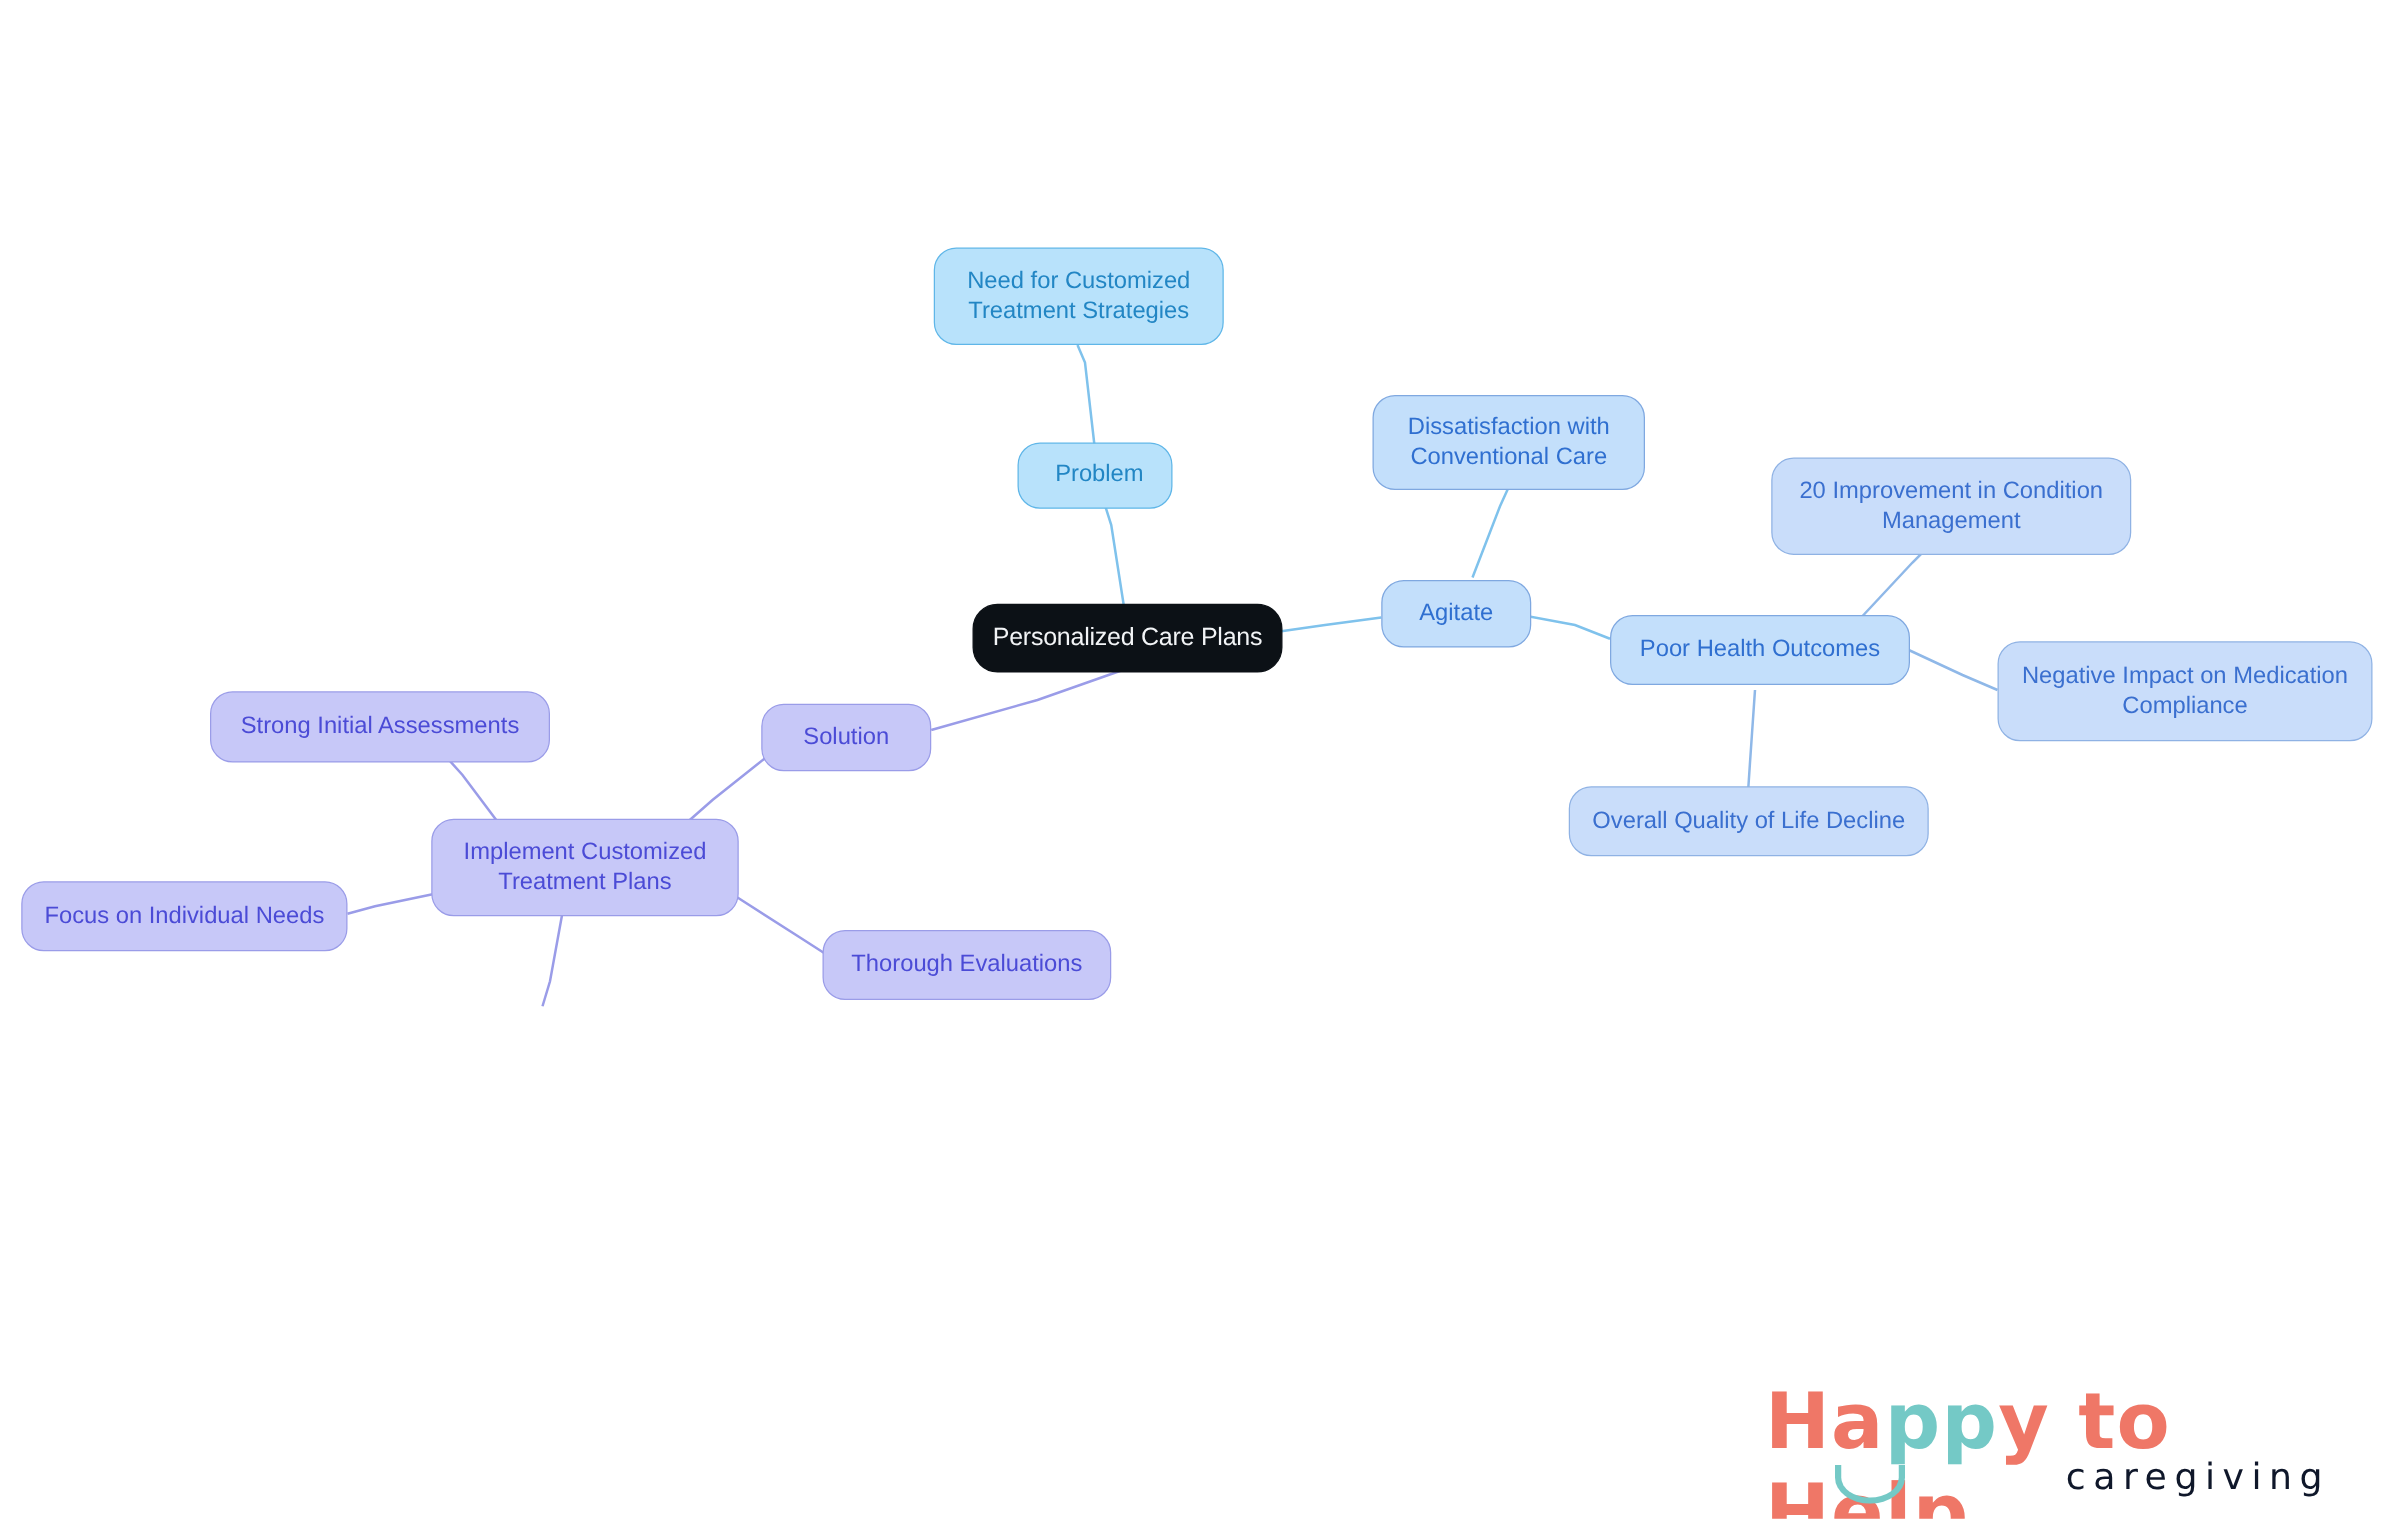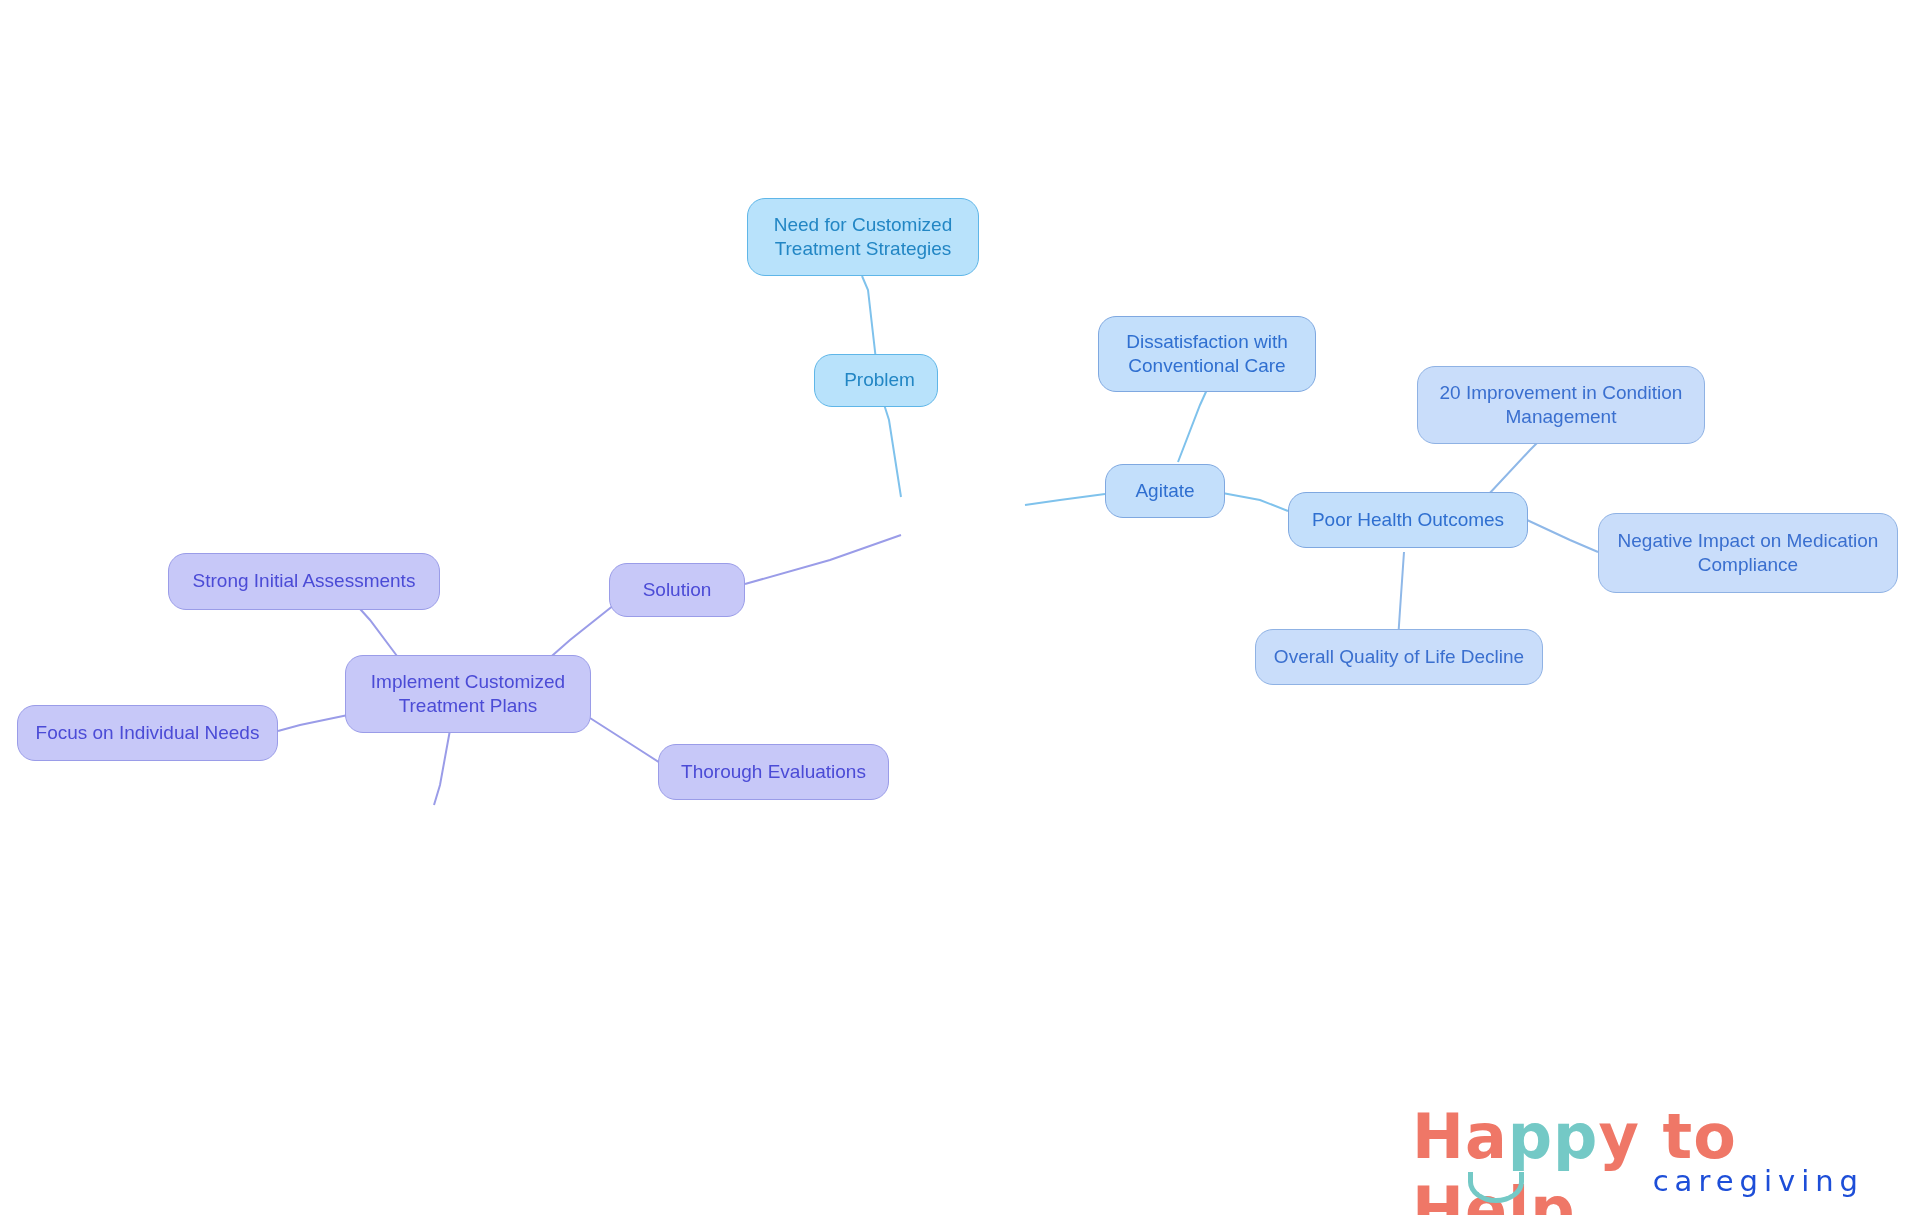--- a/index.html
+++ b/index.html
@@ -149,6 +149,7 @@
     <path d="M 590 718 L 640 750 L 668 768" fill="none" stroke="#9a9ce8" stroke-width="2"></path>
   </svg>
 
+  <div class="node root" style="left:778px; top:483px; width:248px; height:55px;">Personalized Care Plans</div>
 
   <div class="node blue" style="left:814px; top:354px; width:124px; height:53px;padding-left:21px;">Problem</div>
 

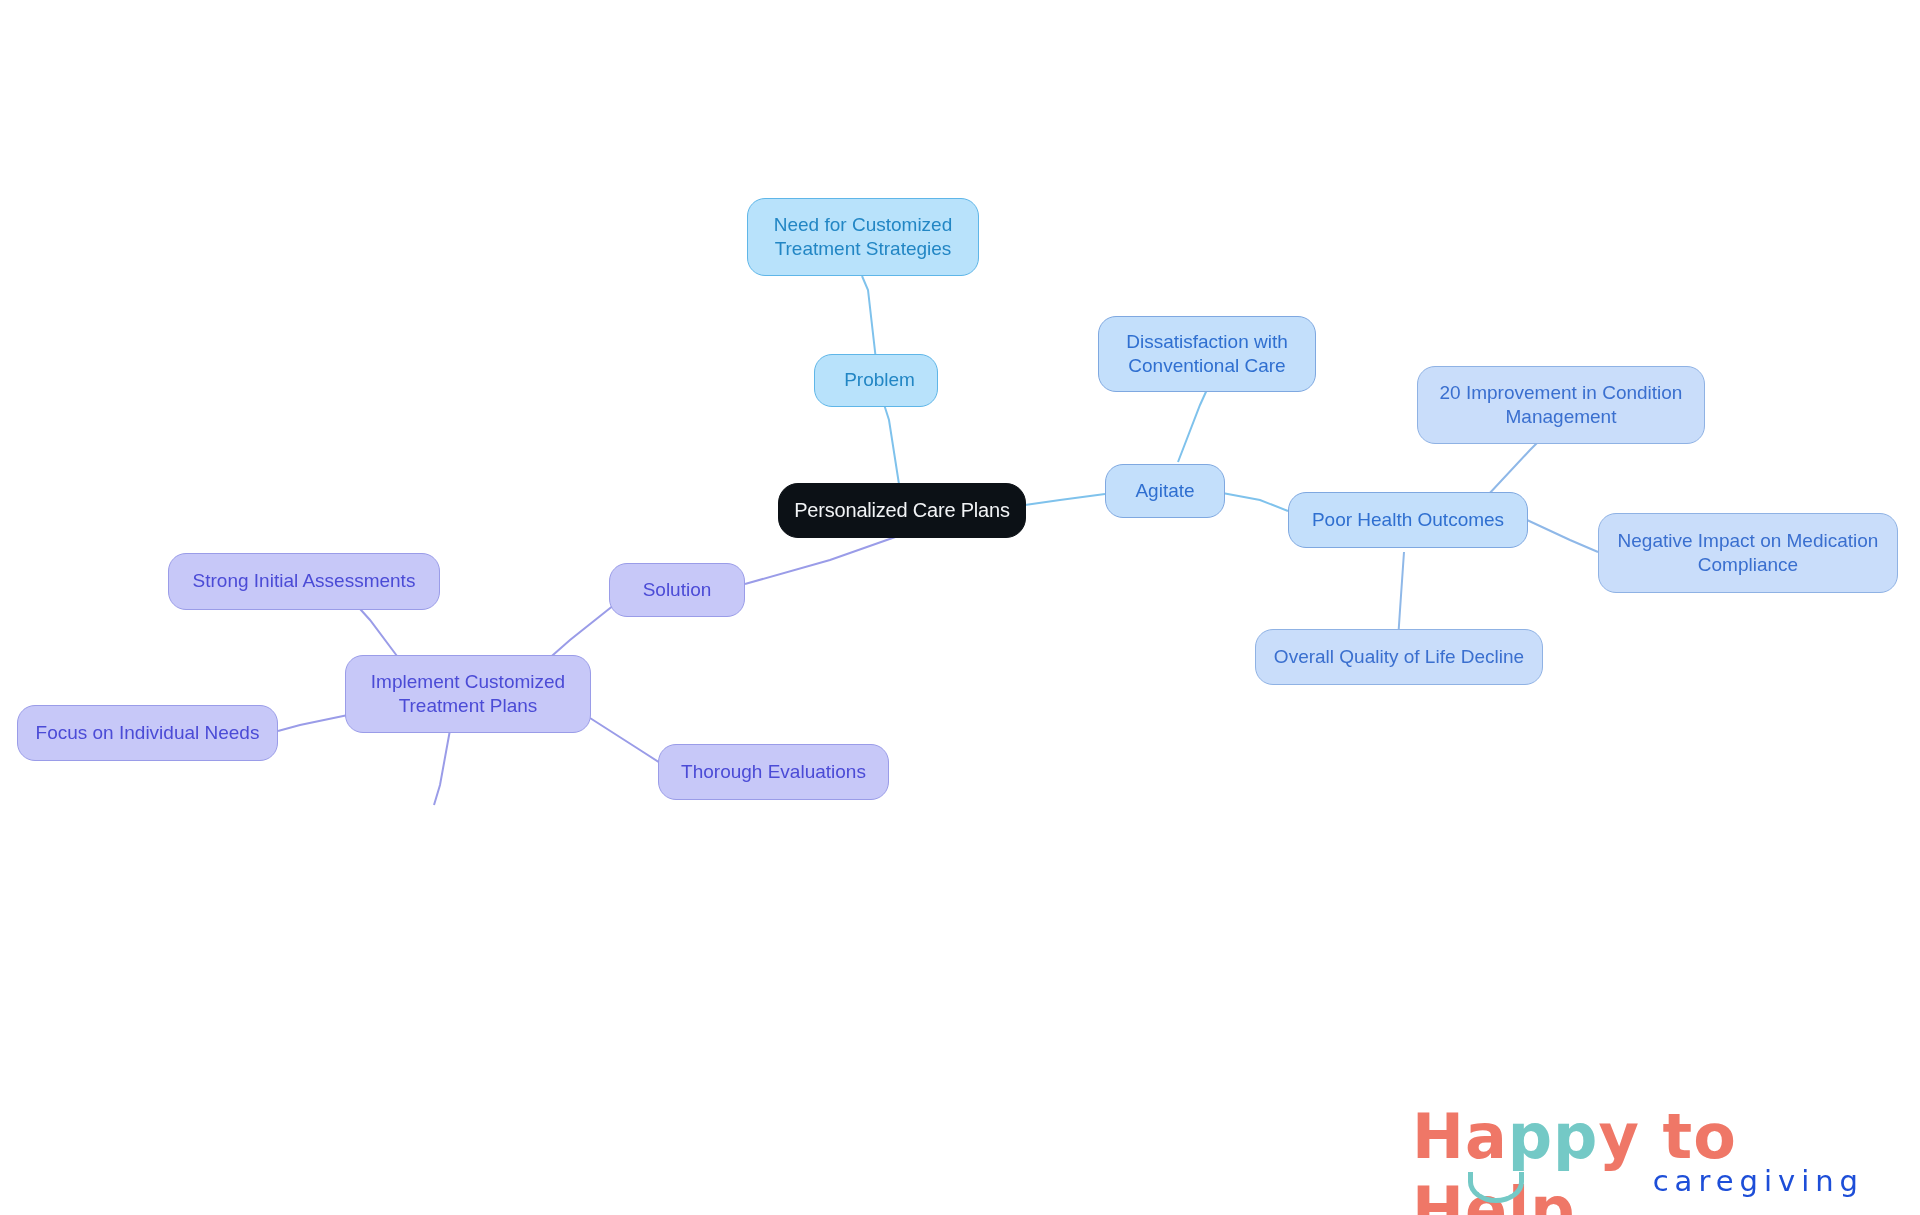--- a/index.html
+++ b/index.html
@@ -108,7 +108,7 @@
     top: 64px;
     font-size: 29px;
     letter-spacing: 6px;
-    color: #1d4ed8;
+    color: #0f172a;
     font-family: "DejaVu Sans", sans-serif;
     margin-left: 48px;
   }

